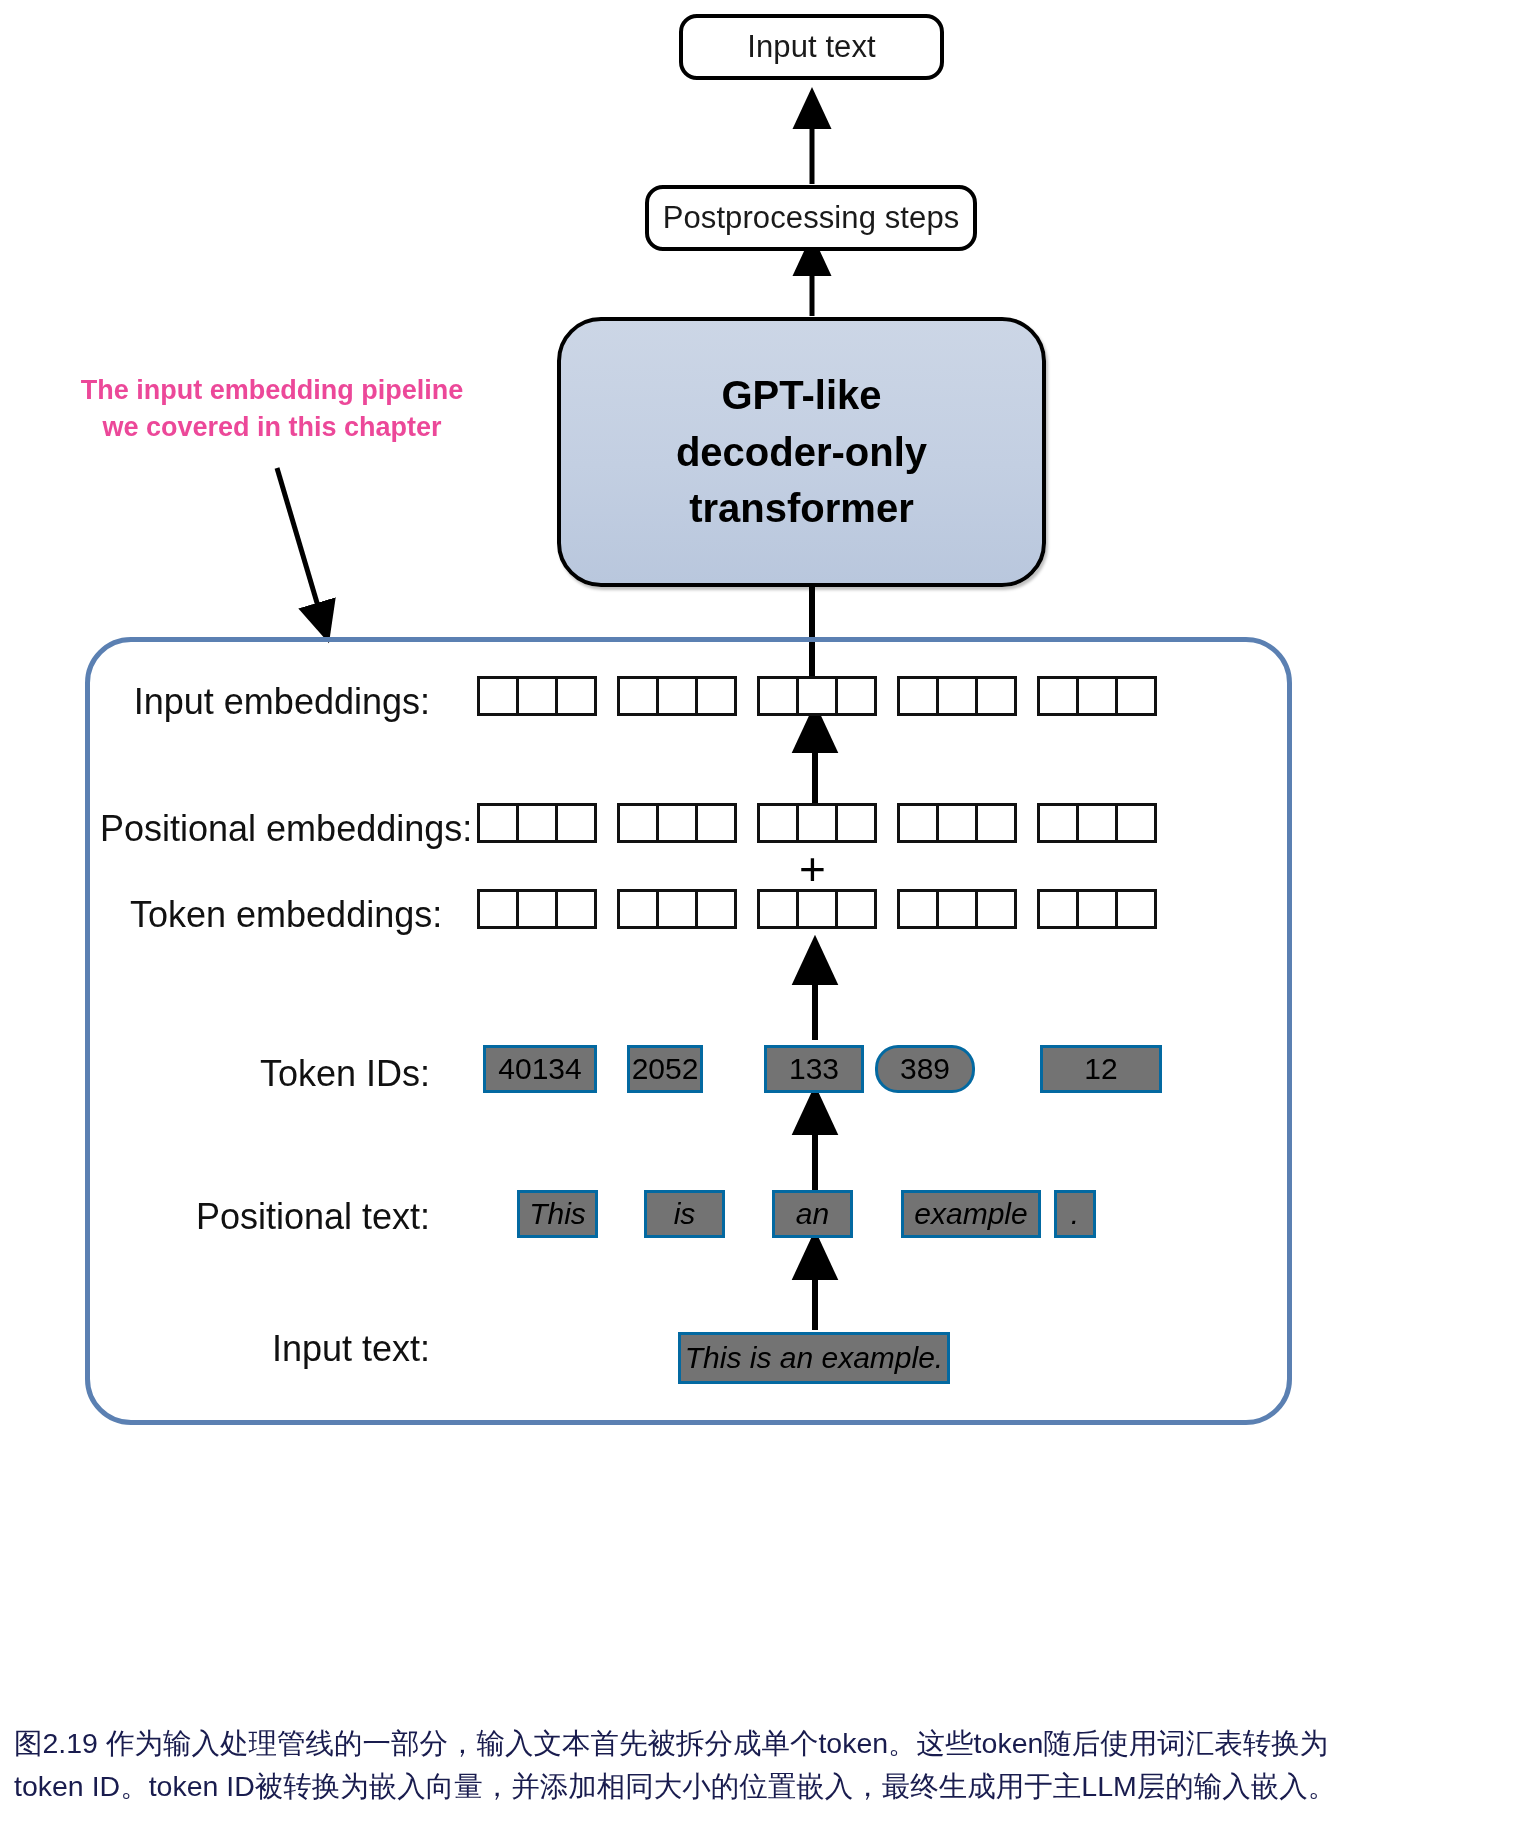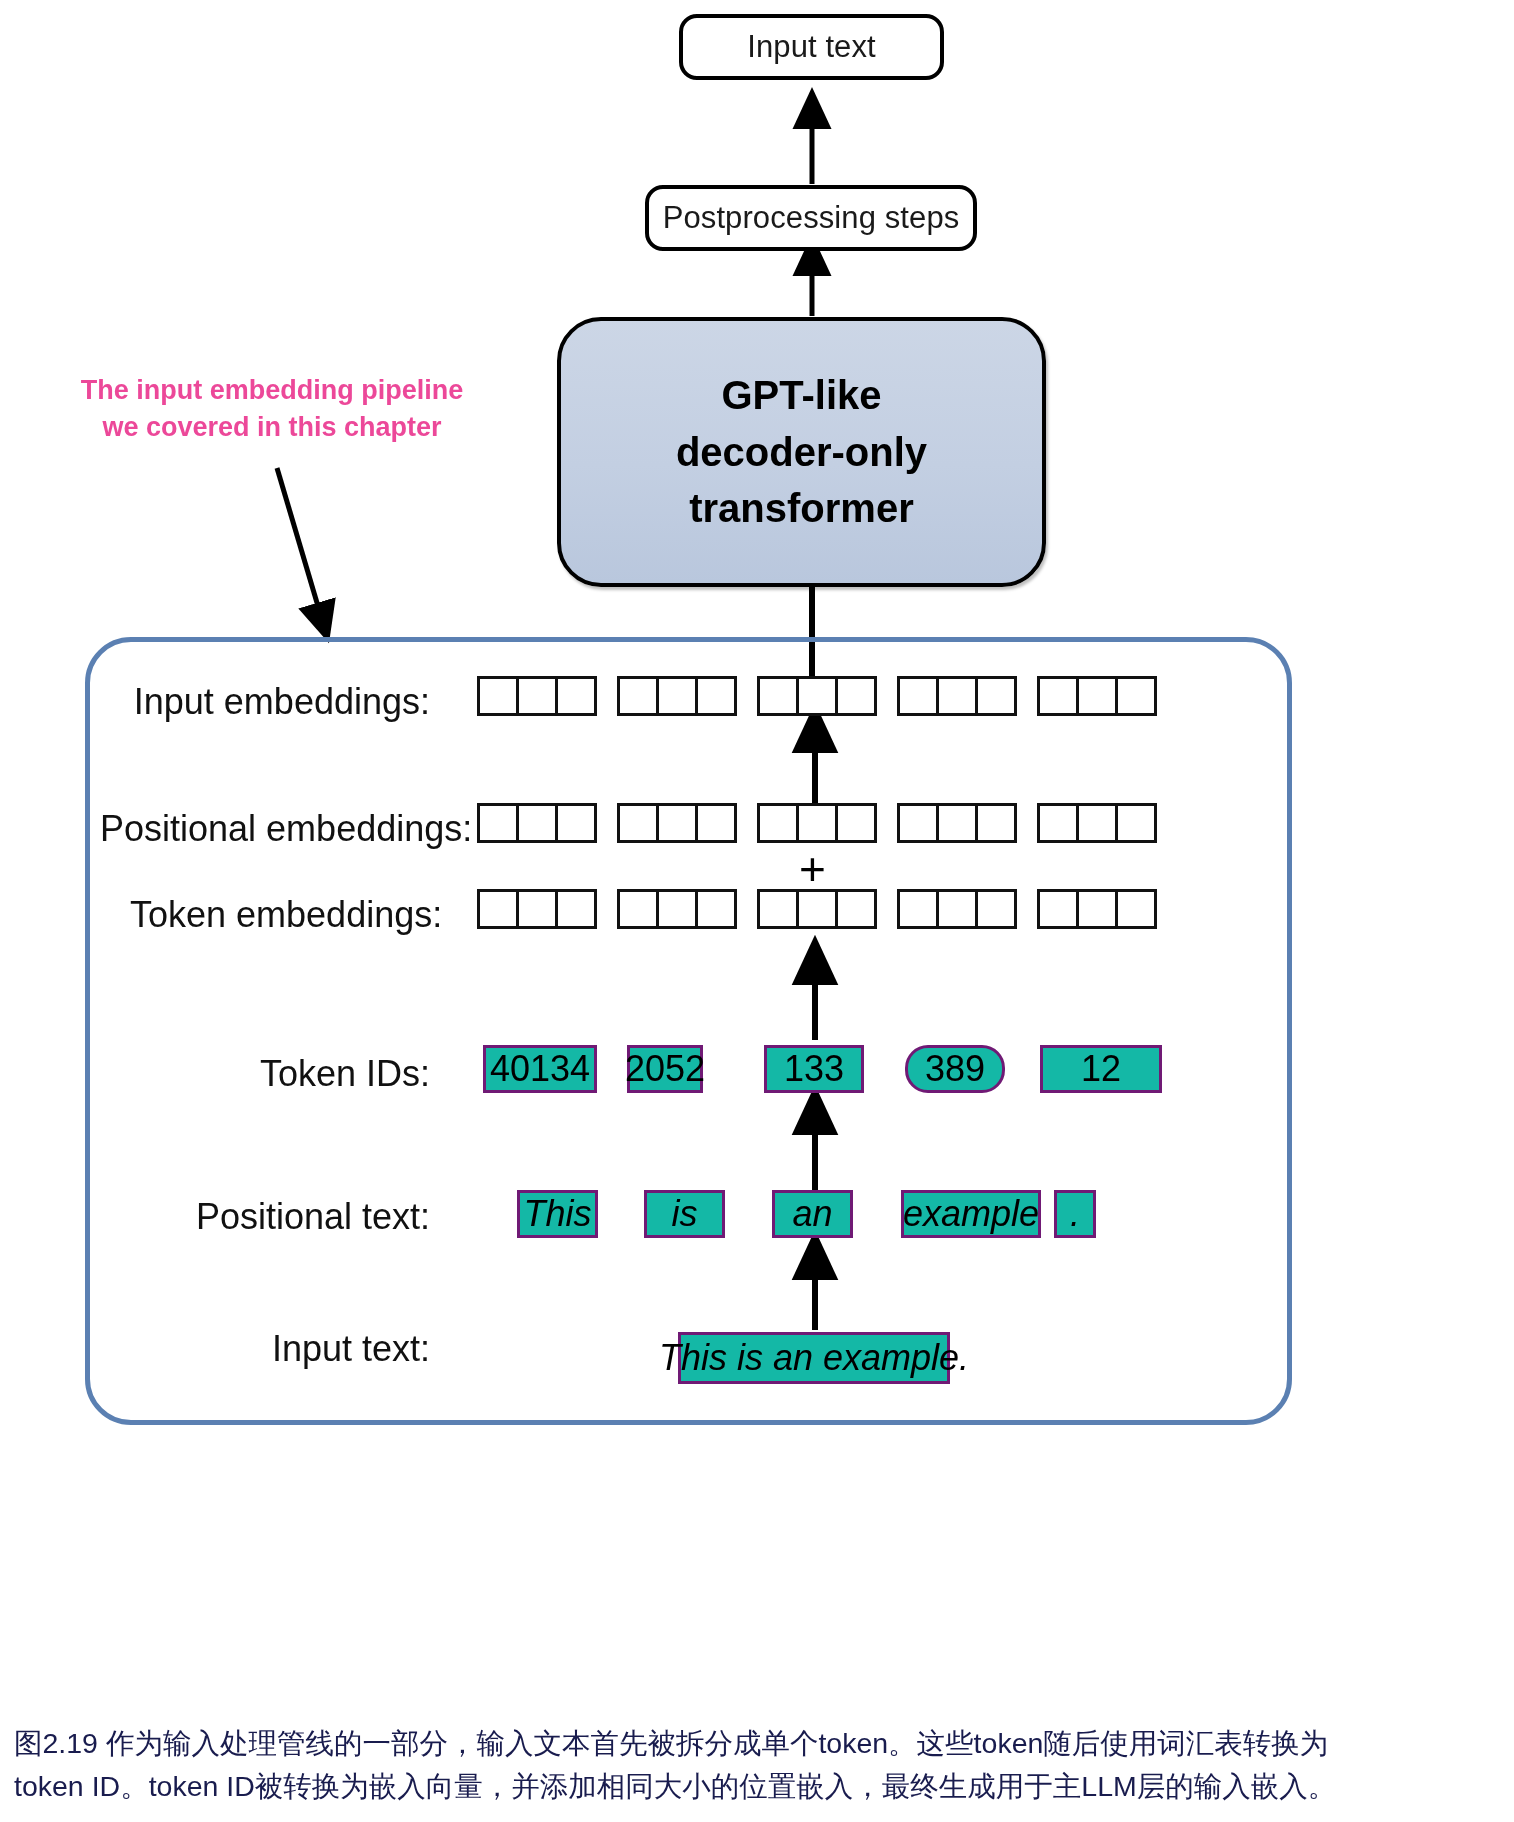--- a/index.html
+++ b/index.html
@@ -85,13 +85,13 @@
   
   .vbox {
     position: absolute;
-    border: 3px solid #701a75;
-    background: #14b8a6;
+    border: 3px solid #0369a1;
+    background: #737373;
     box-sizing: border-box;
     display: flex;
     align-items: center;
     justify-content: center;
-    font-size: 36px;
+    font-size: 30px;
     white-space: nowrap;
   }
   .vbox.italic { font-style: italic; }

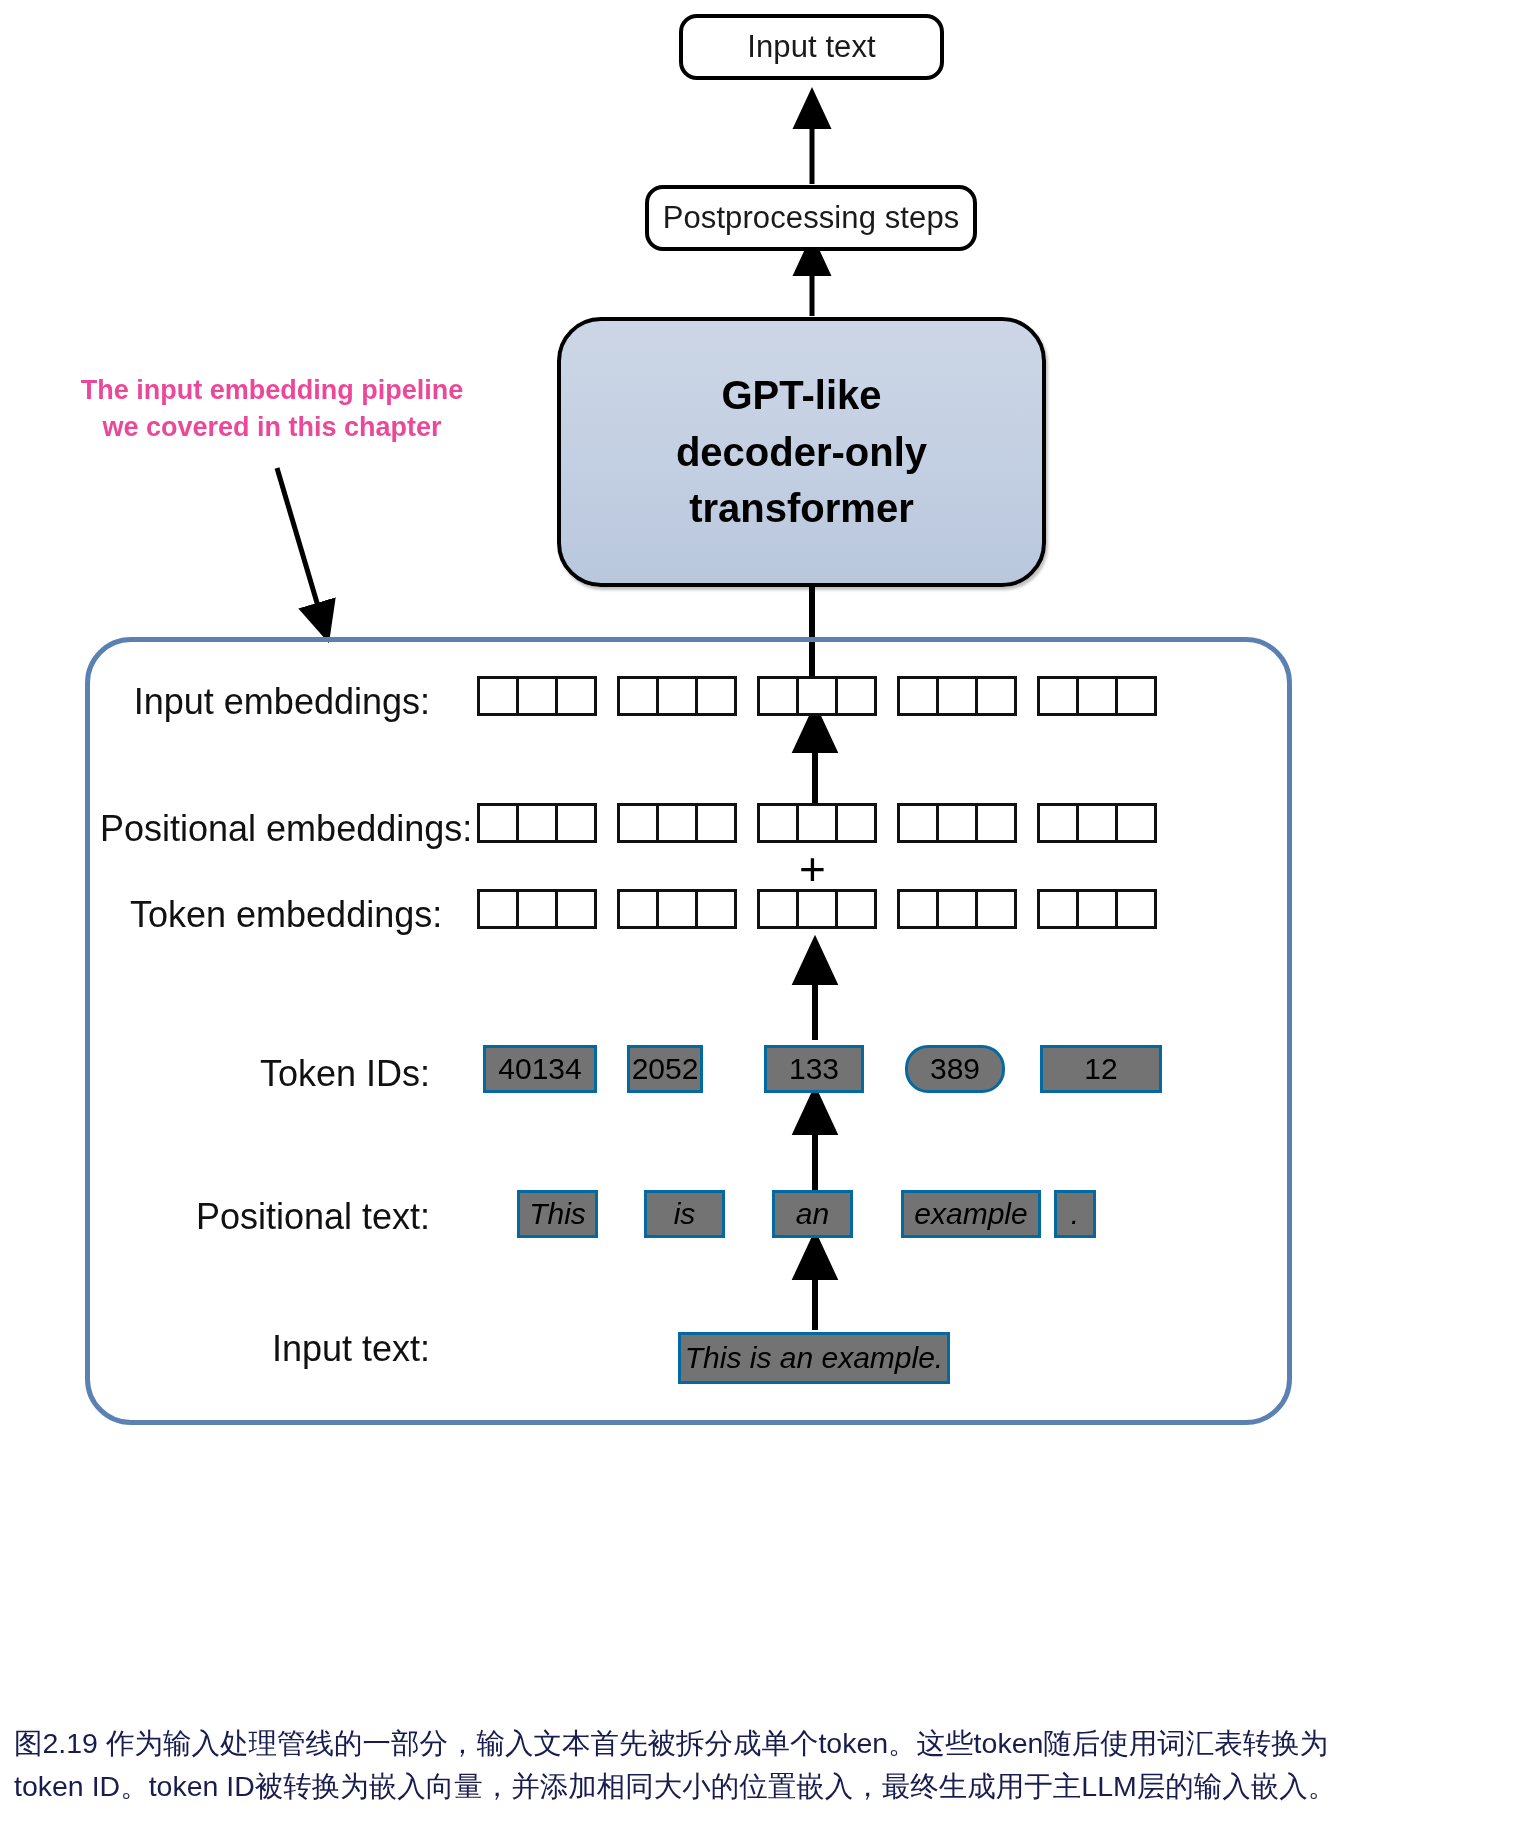--- a/index.html
+++ b/index.html
@@ -274,7 +274,7 @@
   <div class="vbox" style="left:483px; top:1045px; width:114px; height:48px;">40134</div>
   <div class="vbox" style="left:627px; top:1045px; width:76px; height:48px;">2052</div>
   <div class="vbox" style="left:764px; top:1045px; width:100px; height:48px;">133</div>
-  <div class="vbox" style="left:905px; top:1045px; width:100px; height:48px;border-radius:23px;">389</div>
+  <div class="vbox" style="left:875px; top:1045px; width:100px; height:48px;border-radius:23px;">389</div>
   <div class="vbox" style="left:1040px; top:1045px; width:122px; height:48px;">12</div>
 
   <div class="row-label" style="left:130px; top:1196px; width:300px;">Positional text:</div>

